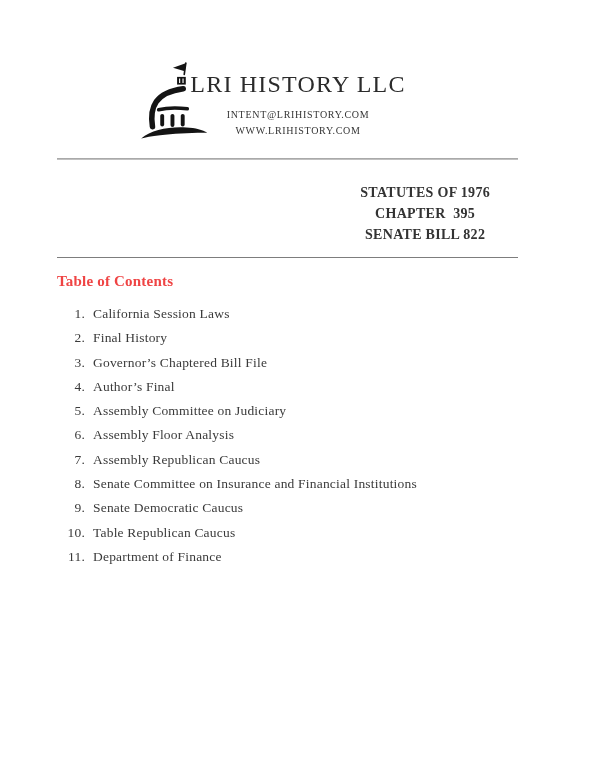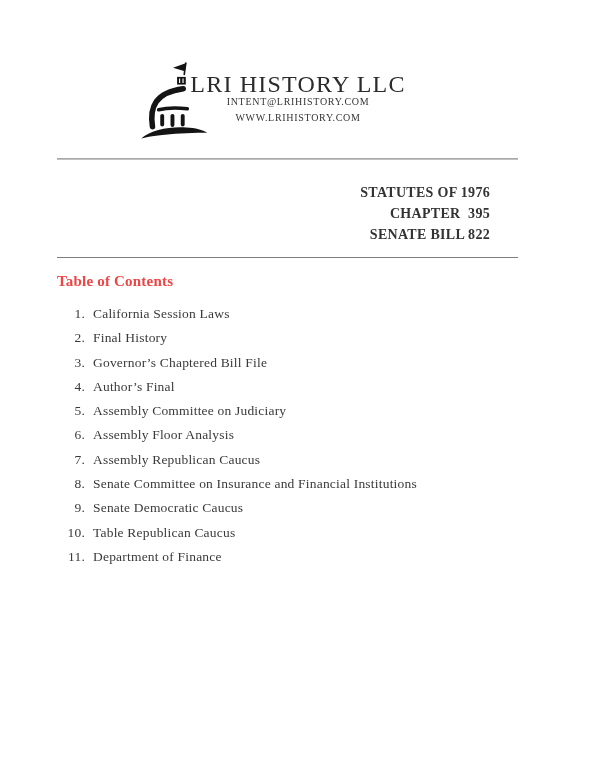--- a/index.html
+++ b/index.html
@@ -44,7 +44,7 @@
     letter-spacing: 0.7px;
     color: #353535;
   }
-  .contact-line.first { margin-top: 0; }
+  .contact-line.first { margin-top: 13px; }
 
   
   .rule-top {

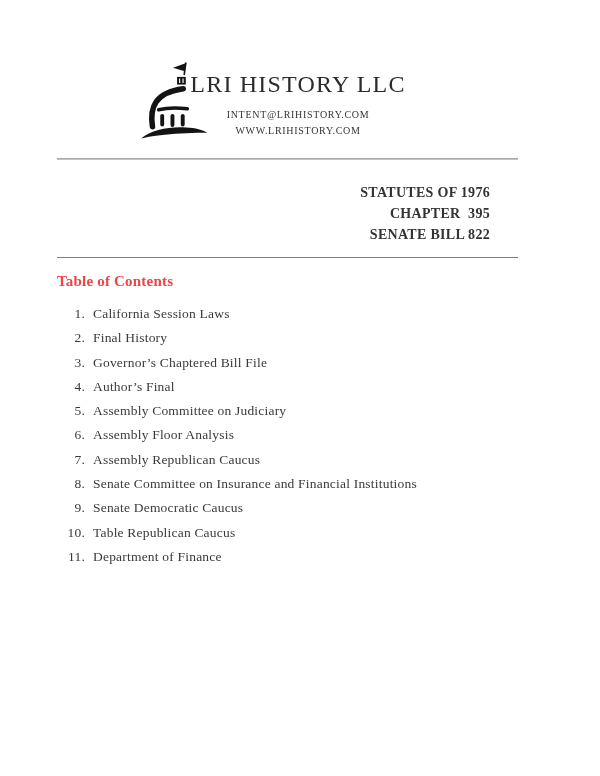--- a/index.html
+++ b/index.html
@@ -76,7 +76,7 @@
     letter-spacing: 0.3px;
     color: #333333;
   }
-  .ref-line { white-space: pre; }
+  .ref-line { white-space: pre; text-align: center; }
 
   
   .toc-heading {

